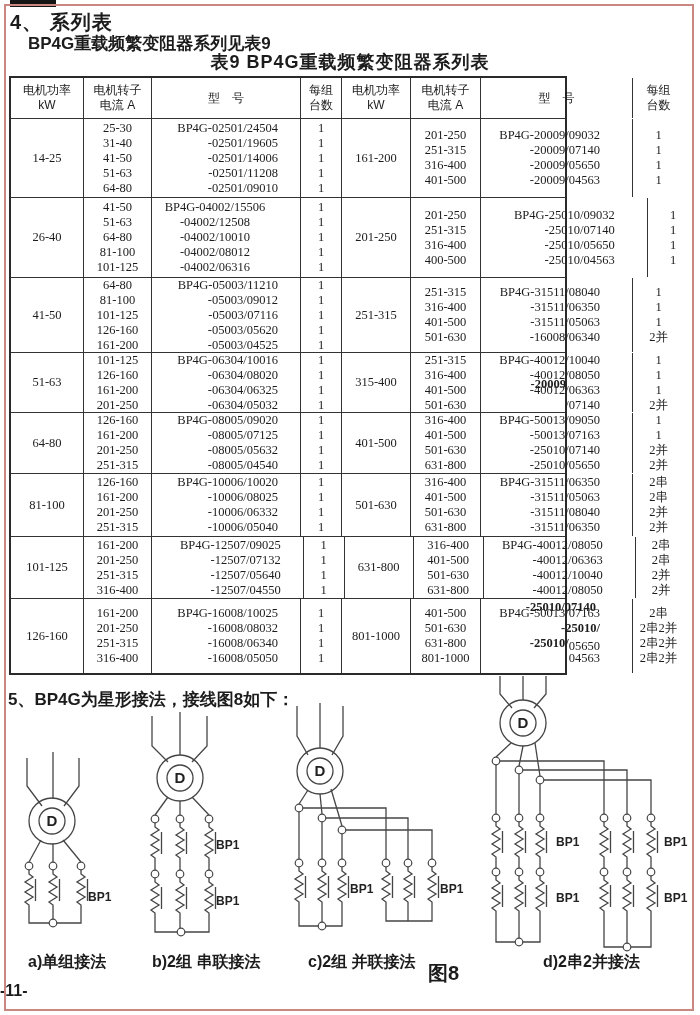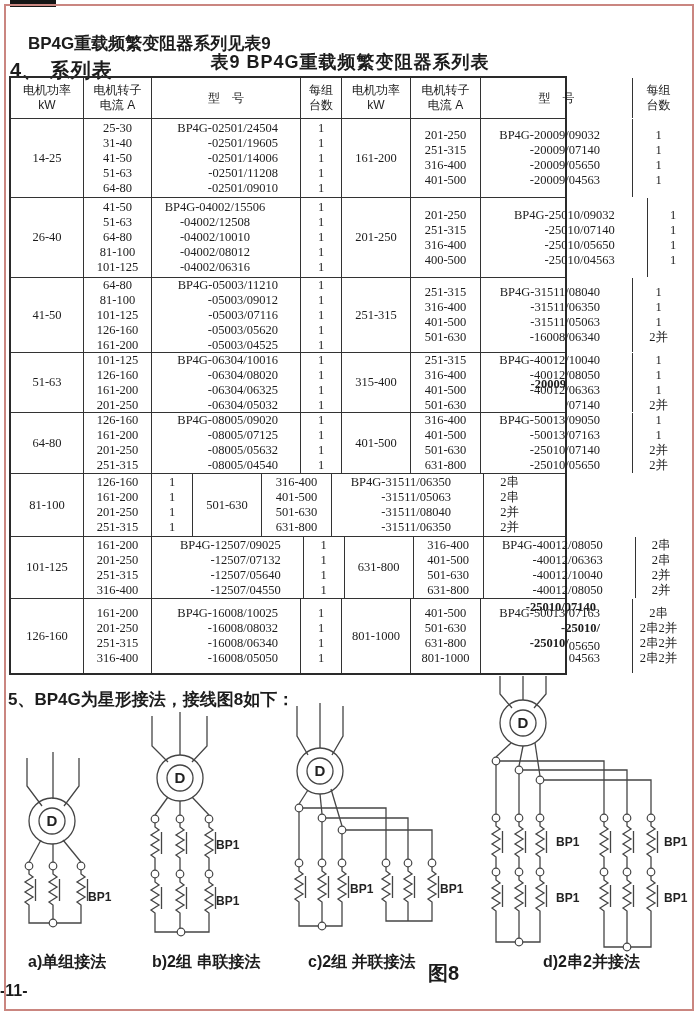--- a/index.html
+++ b/index.html
@@ -7,7 +7,7 @@
        font-family:"Liberation Sans","DejaVu Sans",sans-serif;color:#1c1c1c;}
   .frame{position:absolute;left:4px;top:4px;right:6px;bottom:4px;border:2px solid #ca8680;pointer-events:none;z-index:5;}
   .topbar{position:absolute;left:10px;top:0;width:46px;height:7px;background:#141414;}
-  .h1{position:absolute;left:10px;top:9px;font-size:20px;font-weight:bold;letter-spacing:1px;margin-top:48px;}
+  .h1{position:absolute;left:10px;top:9px;font-size:20px;font-weight:bold;letter-spacing:1px;}
   .h2{position:absolute;left:28px;top:32px;font-size:17px;font-weight:bold;}
   .ttitle{position:absolute;left:0;right:0;top:50px;text-align:center;font-size:18px;font-weight:bold;letter-spacing:1px;}
   .h5{position:absolute;left:8px;top:688px;font-size:17px;font-weight:bold;z-index:2;}

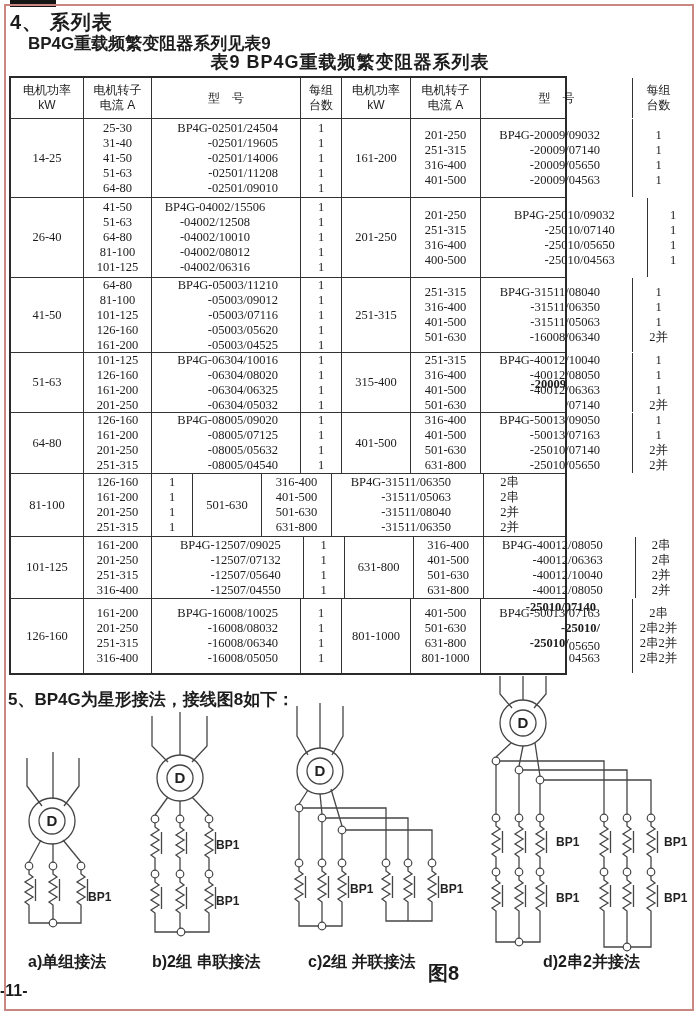--- a/index.html
+++ b/index.html
@@ -283,6 +283,12 @@
         <div class="ln">161-200</div>
         <div class="ln">201-250</div>
         <div class="ln">251-315</div>
+      </div>
+      <div class="tc mod ml" style="flex: 0 0 149px;">
+        <div class="ln">BP4G-10006/10020</div>
+        <div class="ln">-10006/08025</div>
+        <div class="ln">-10006/06332</div>
+        <div class="ln">-10006/05040</div>
       </div>
       <div class="tc qty" style="flex: 0 0 41px;">
         <div class="ln">1</div>

